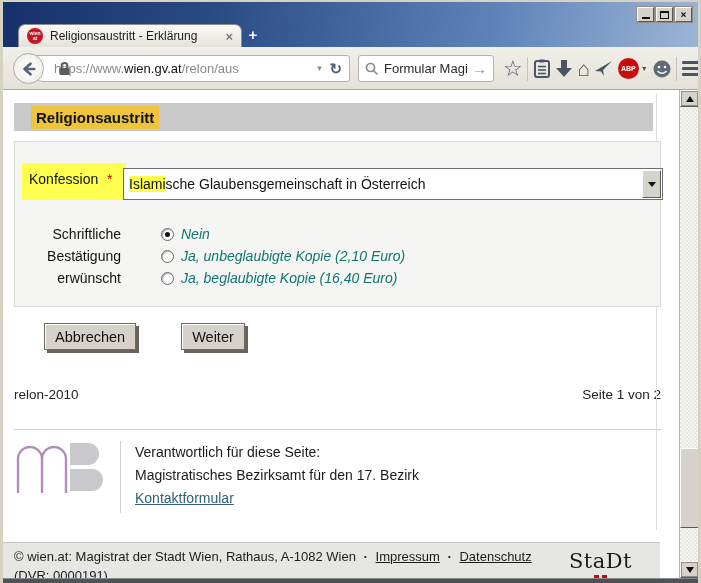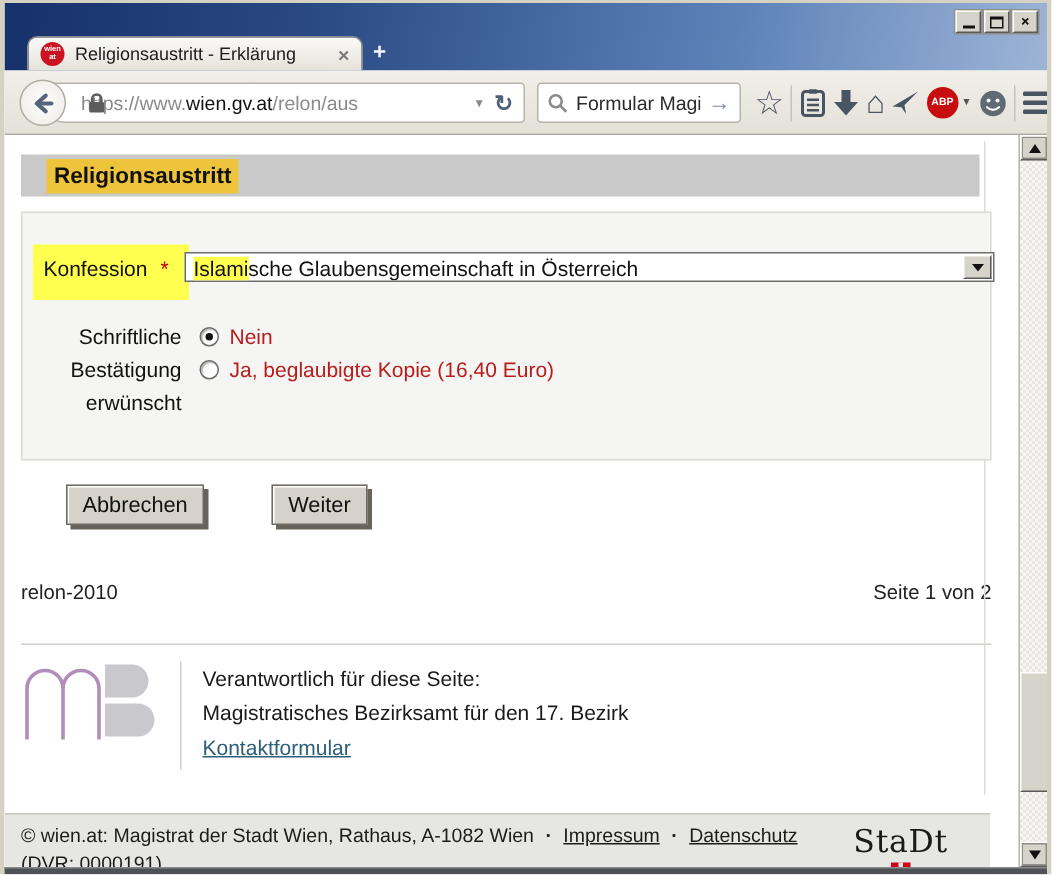--- a/index.html
+++ b/index.html
@@ -75,8 +75,8 @@
   .konf-hl{ position:absolute; left:7px; top:-5px; width:104px; height:37px; background:#ffff4f; }
   .konf-label{ position:absolute; left:14px; top:3px; font-size:14px; color:#111; }
   .req{ position:absolute; left:92px; top:3px; color:#c00000; font-size:14px; }
-  .select{ position:absolute; left:108px; top:0; width:540px; height:20px; background:#fff;
-    border:1px solid #6d6d6d; display:flex; align-items:flex-end; }
+  .select{ position:absolute; left:108px; top:0; width:540px; height:32px; background:#fff;
+    border:1px solid #6d6d6d; display:flex; align-items:center; }
   .sel-text{ flex:1; font-size:14px; color:#111; padding-left:5px; white-space:nowrap; overflow:hidden; }
   .hl-yellow{ background:#ffff4f; }
   .sel-btn{ width:19px; align-self:stretch; background:#d6d3ca; border:1px solid;

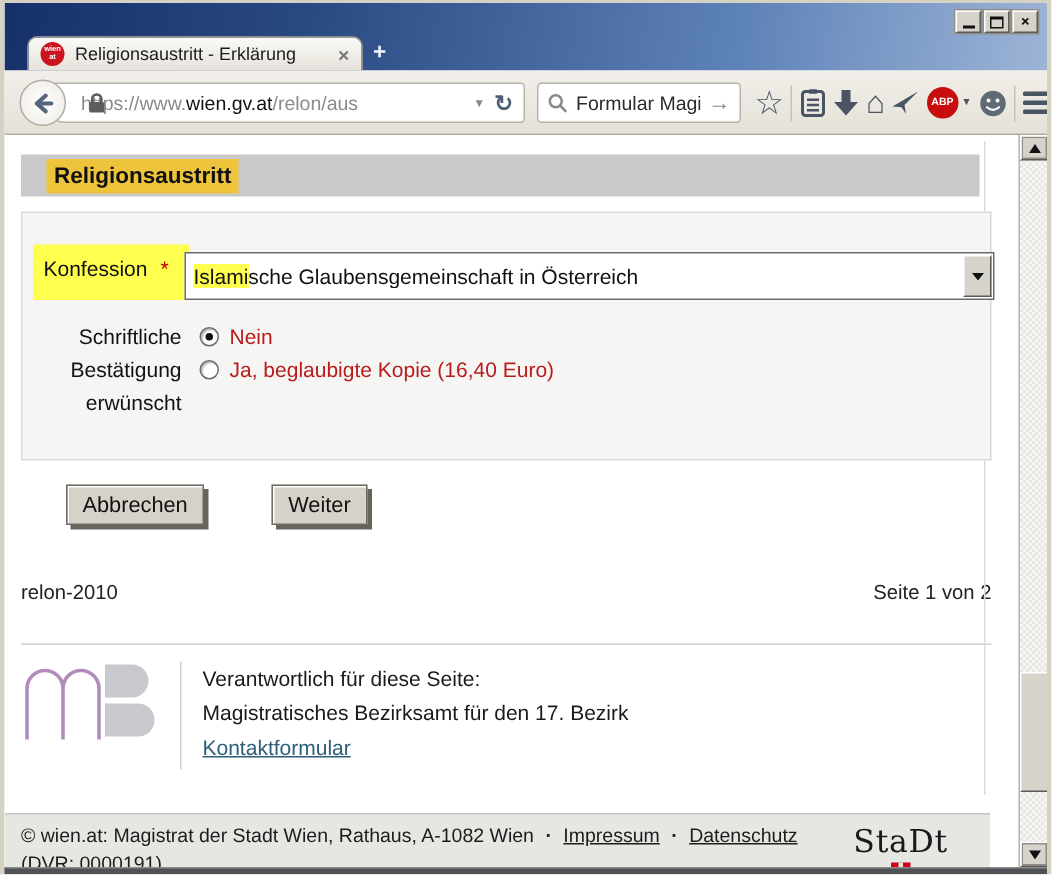--- a/index.html
+++ b/index.html
@@ -83,7 +83,7 @@
     border-color:#ffffff #5a5a5a #5a5a5a #ffffff; margin:1px; display:flex; align-items:center; justify-content:center; }
   .sel-caret{ width:0; height:0; border-left:4px solid transparent; border-right:4px solid transparent;
     border-top:5px solid #111; }
-  .radio-block{ display:flex; margin-top:17px; }
+  .radio-block{ display:flex; margin-top:27px;gap:28px; }
   .radio-caption{ width:106px; text-align:right; font-size:14px; color:#111; line-height:22px; }
   .radio-opts{ margin-left:12px; }
   .radio-opt{ display:flex; align-items:center; height:22px; gap:7px; font-size:14px; color:#b91c1c; }

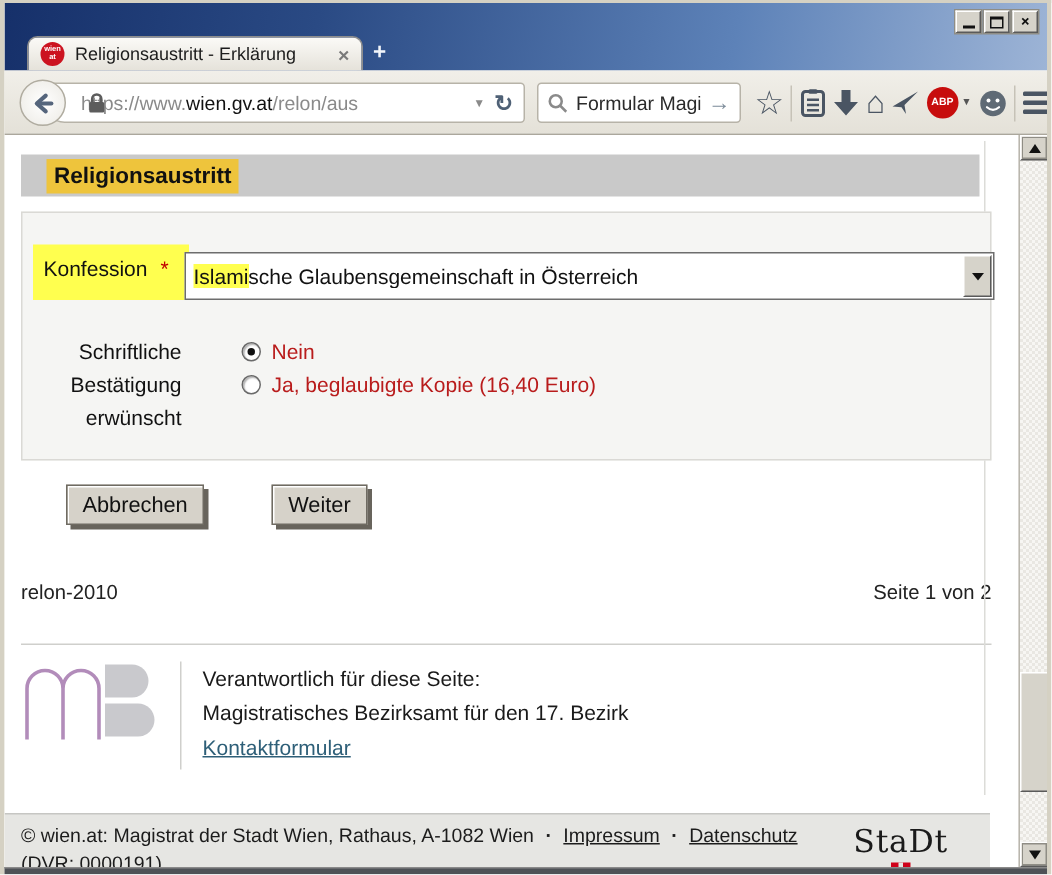--- a/index.html
+++ b/index.html
@@ -86,7 +86,7 @@
   .radio-block{ display:flex; margin-top:27px;gap:28px; }
   .radio-caption{ width:106px; text-align:right; font-size:14px; color:#111; line-height:22px; }
   .radio-opts{ margin-left:12px; }
-  .radio-opt{ display:flex; align-items:center; height:22px; gap:7px; font-size:14px; color:#b91c1c; }
+  .radio-opt{ display:flex; align-items:center; height:22px; gap:7px; font-size:14px; color:#0f766e;font-style:italic; }
   .radio{ width:13px; height:13px; border-radius:50%; background:#fff; border:1px solid #6a6a6a;
     box-shadow:inset 1px 1px 1px #b5b5b5; position:relative; flex:0 0 13px; }
   .radio.checked::after{ content:""; position:absolute; left:3px; top:3px; width:5px; height:5px;

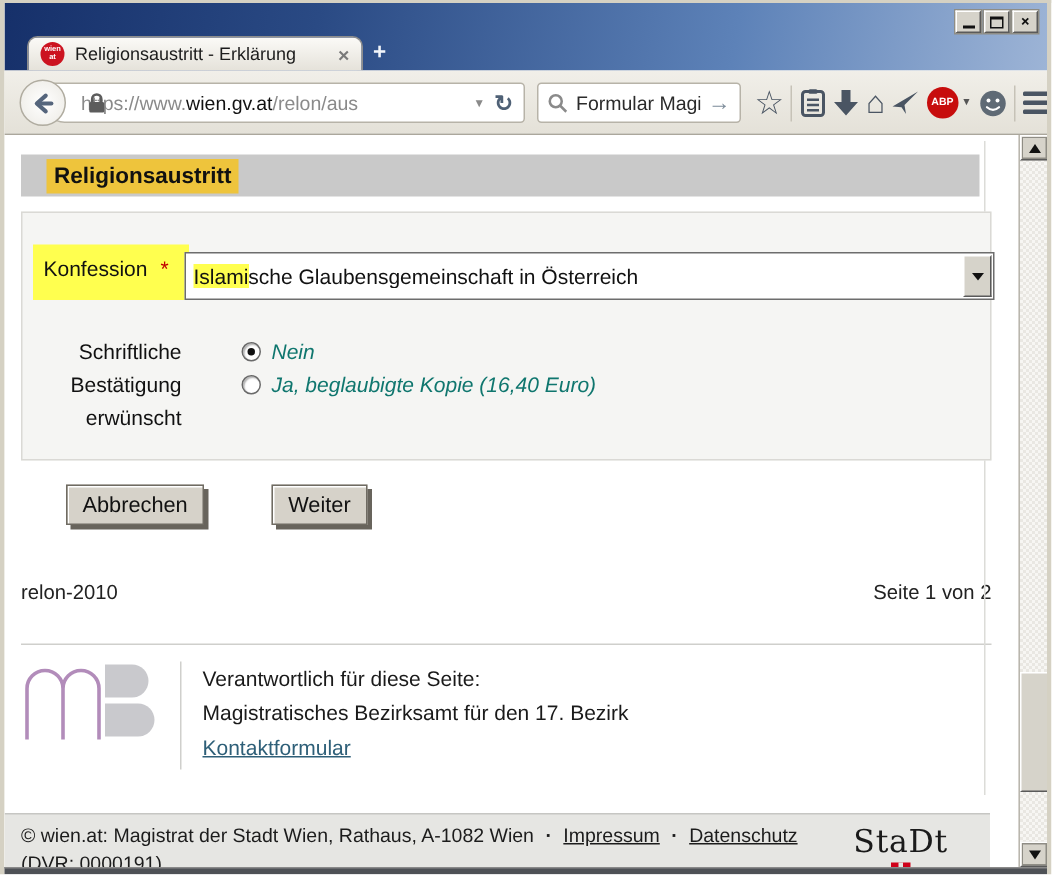--- a/index.html
+++ b/index.html
@@ -269,6 +269,10 @@
               </div>
               <div class="radio-opt">
                 <span class="radio"></span>
+                <span>Ja, unbeglaubigte Kopie (2,10 Euro)</span>
+              </div>
+              <div class="radio-opt">
+                <span class="radio"></span>
                 <span>Ja, beglaubigte Kopie (16,40 Euro)</span>
               </div>
             </div>

